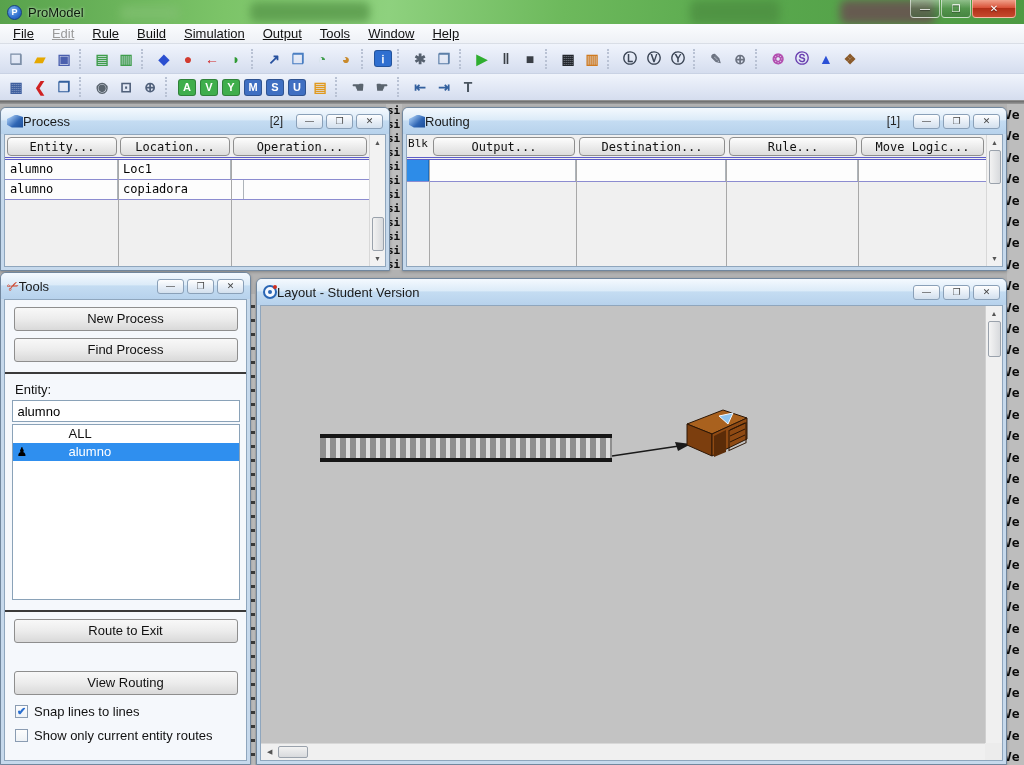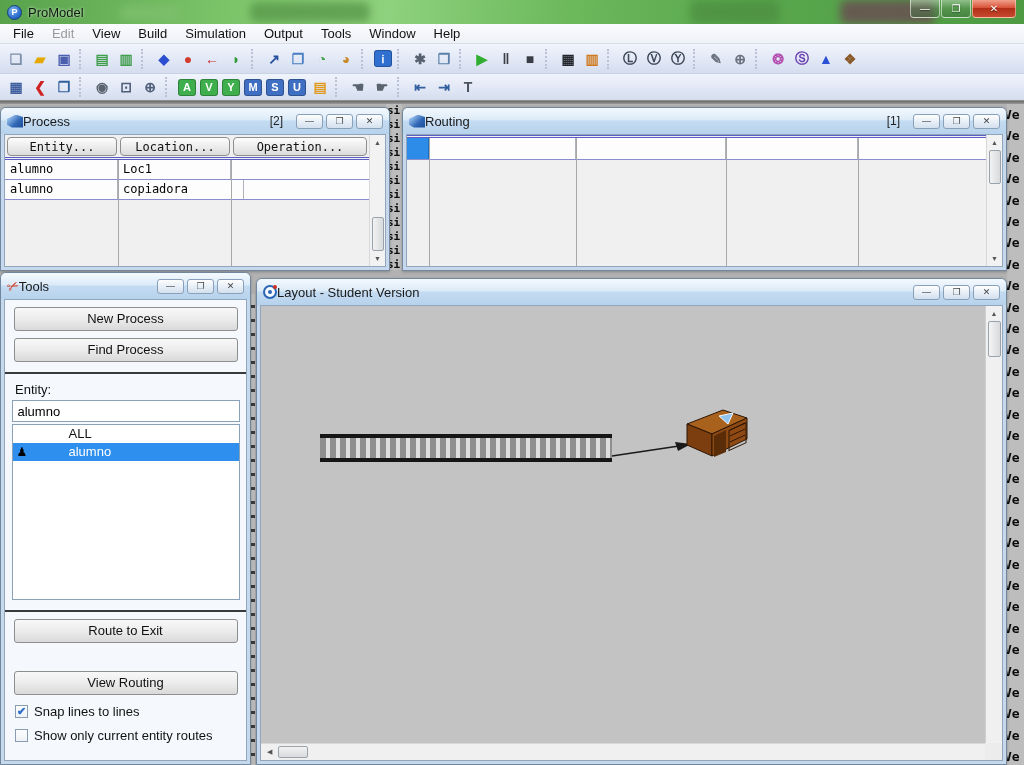--- a/index.html
+++ b/index.html
@@ -29,7 +29,7 @@
   
   #menubar { position:absolute; left:0; top:24px; width:1024px; height:20px; background:linear-gradient(#fbfcfe,#eef1f6);
     border-bottom:1px solid #d9dee6; display:flex; align-items:center; padding-left:4px; }
-  .menu-item { padding:2px 9px; color:#111; cursor:default; }
+  .menu-item { padding:2px 9px; color:#111; cursor:default;text-decoration:underline; }
   .menu-item.disabled { color:#9a9a9a; }
 
   

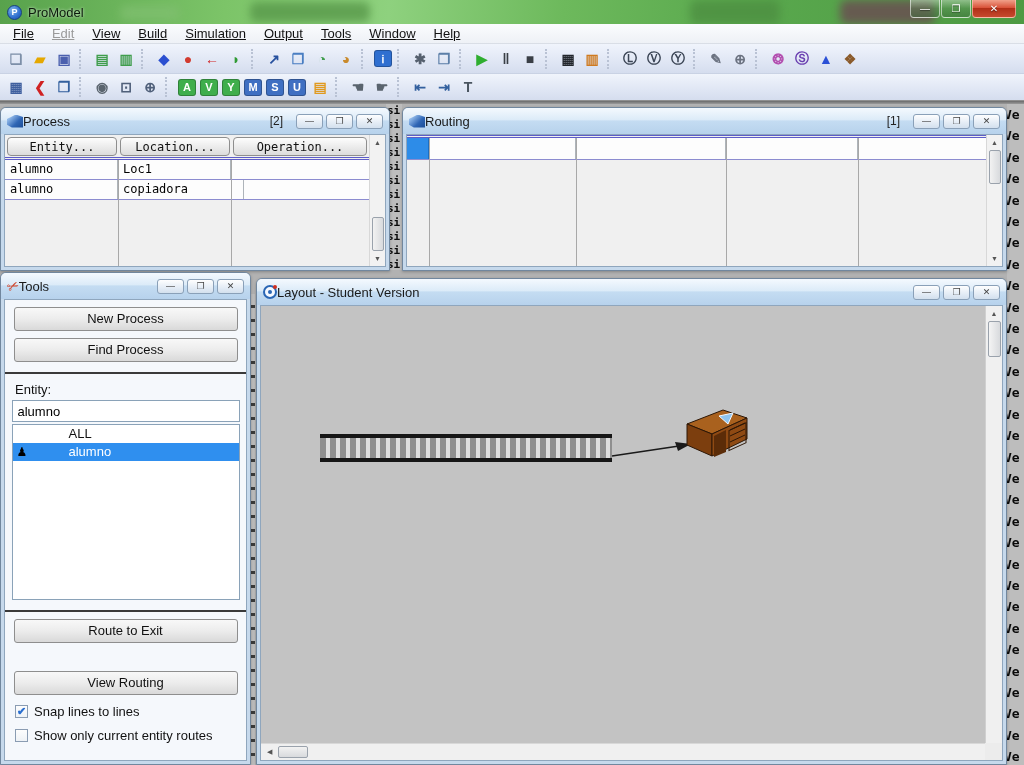--- a/index.html
+++ b/index.html
@@ -154,7 +154,7 @@
   <div id="menubar">
     <div class="menu-item">File</div>
     <div class="menu-item disabled">Edit</div>
-    <div class="menu-item">View</div>
+    <div class="menu-item">Rule</div>
     <div class="menu-item">Build</div>
     <div class="menu-item">Simulation</div>
     <div class="menu-item">Output</div>

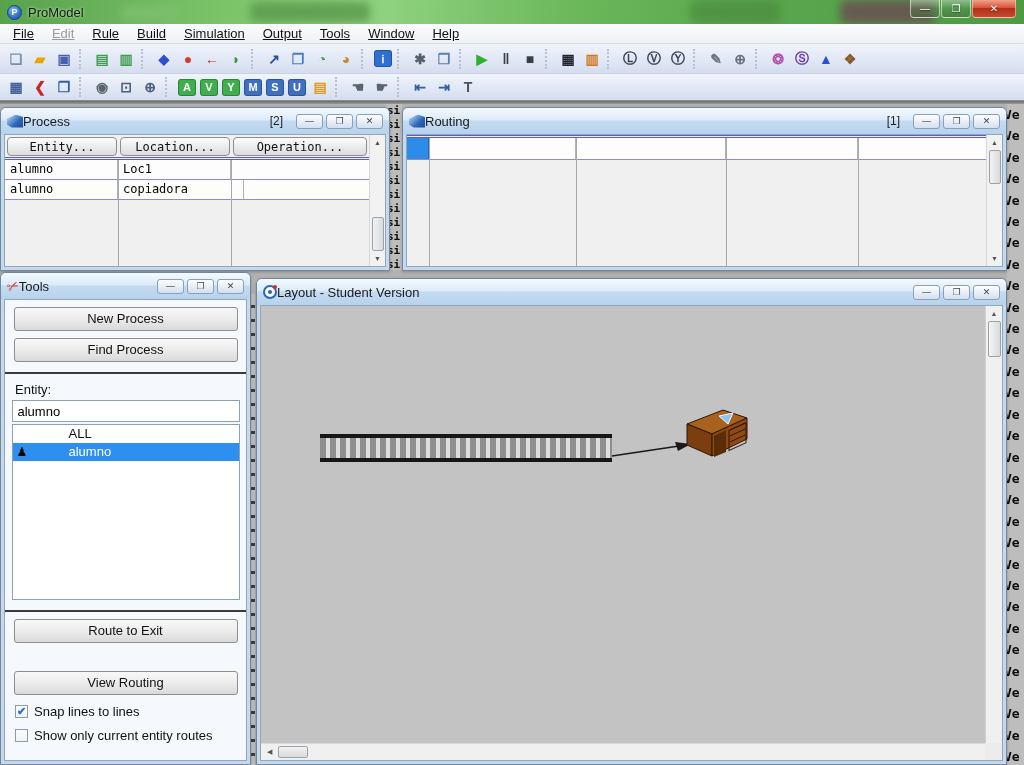--- a/index.html
+++ b/index.html
@@ -340,6 +340,13 @@
       <div class="win-body">
         <div class="sheet">
           <div class="sheet-main">
+            <div class="hdr-row" style="gap:4px; padding-left:0;">
+              <div class="hdr-blk">Blk</div>
+              <div class="hdr-btn" style="width:142px">Output...</div>
+              <div class="hdr-btn" style="width:146px">Destination...</div>
+              <div class="hdr-btn" style="width:128px">Rule...</div>
+              <div class="hdr-btn" style="flex:1">Move Logic...</div>
+            </div>
             <div class="tbl">
               <div class="colghost" style="left:22px"></div>
               <div class="colghost" style="left:169px"></div>

